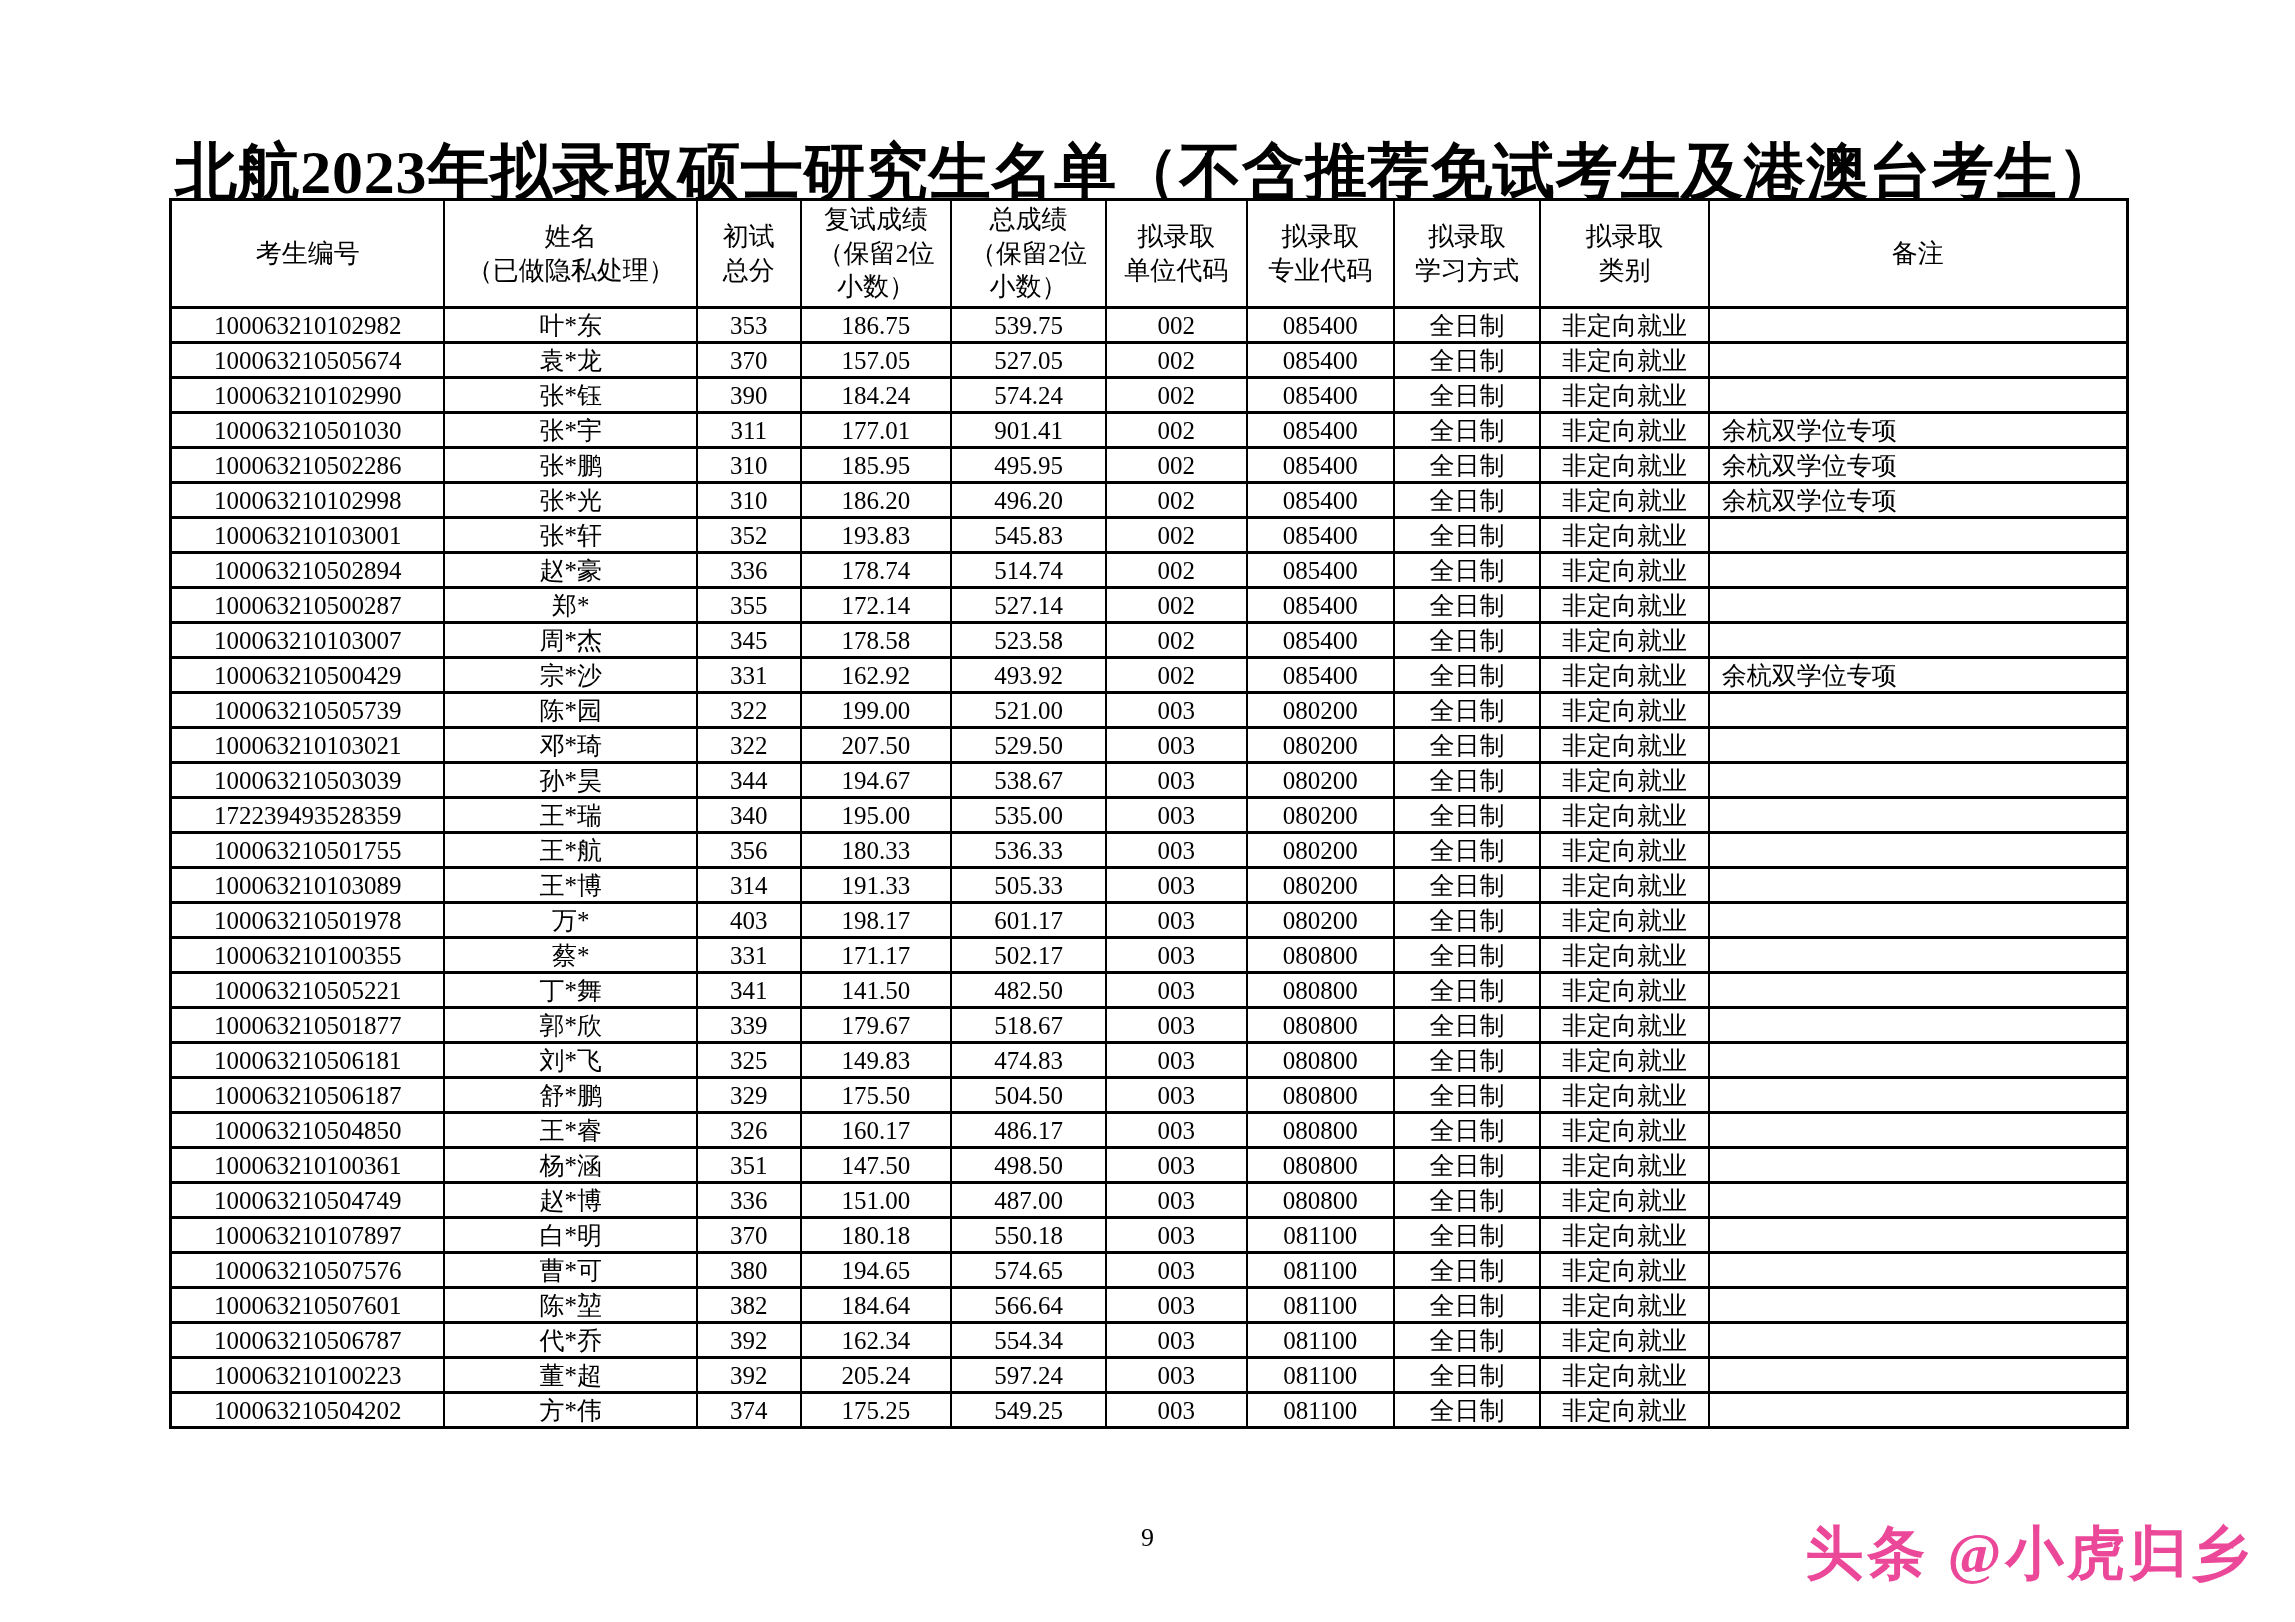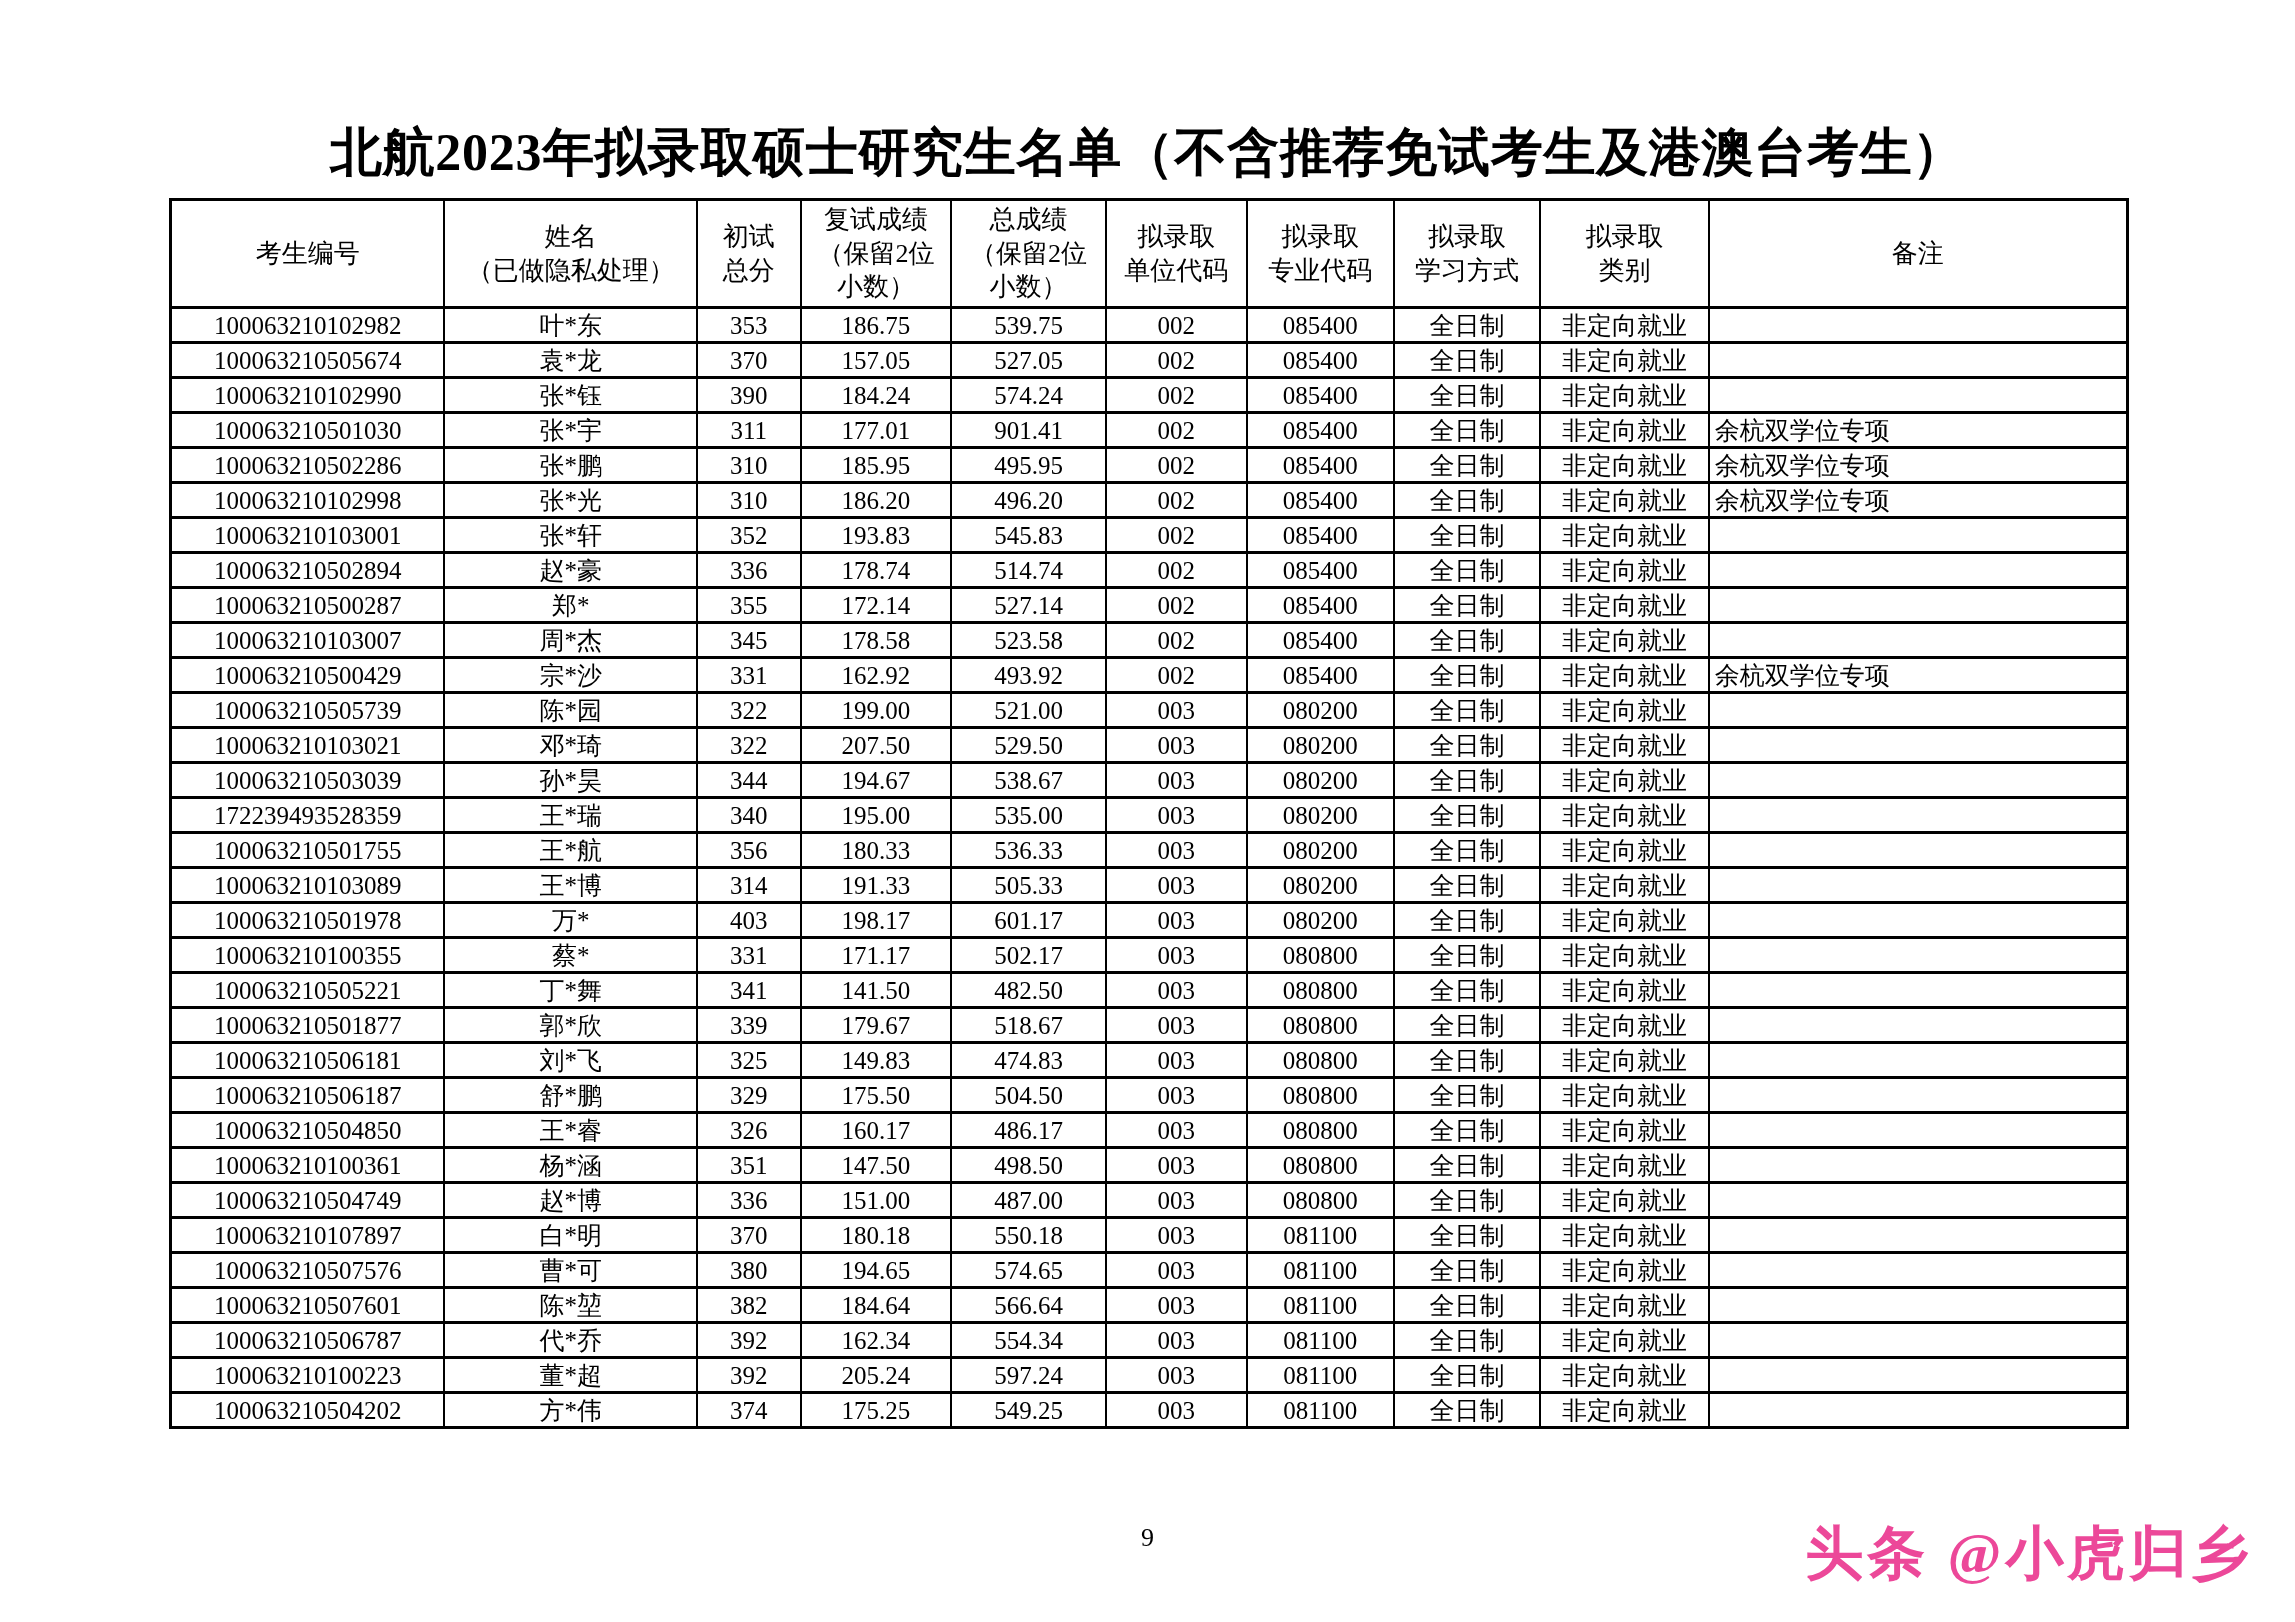--- a/index.html
+++ b/index.html
@@ -16,12 +16,12 @@
   }
   .title {
     position: absolute;
-    top: 118px;
+    top: 130px;
     left: 0;
     width: 100%;
     margin: 0;
     text-align: center;
-    font-size: 52px;
+    font-size: 62px;
     font-weight: bold;
     letter-spacing: 0.7px;
     white-space: nowrap;

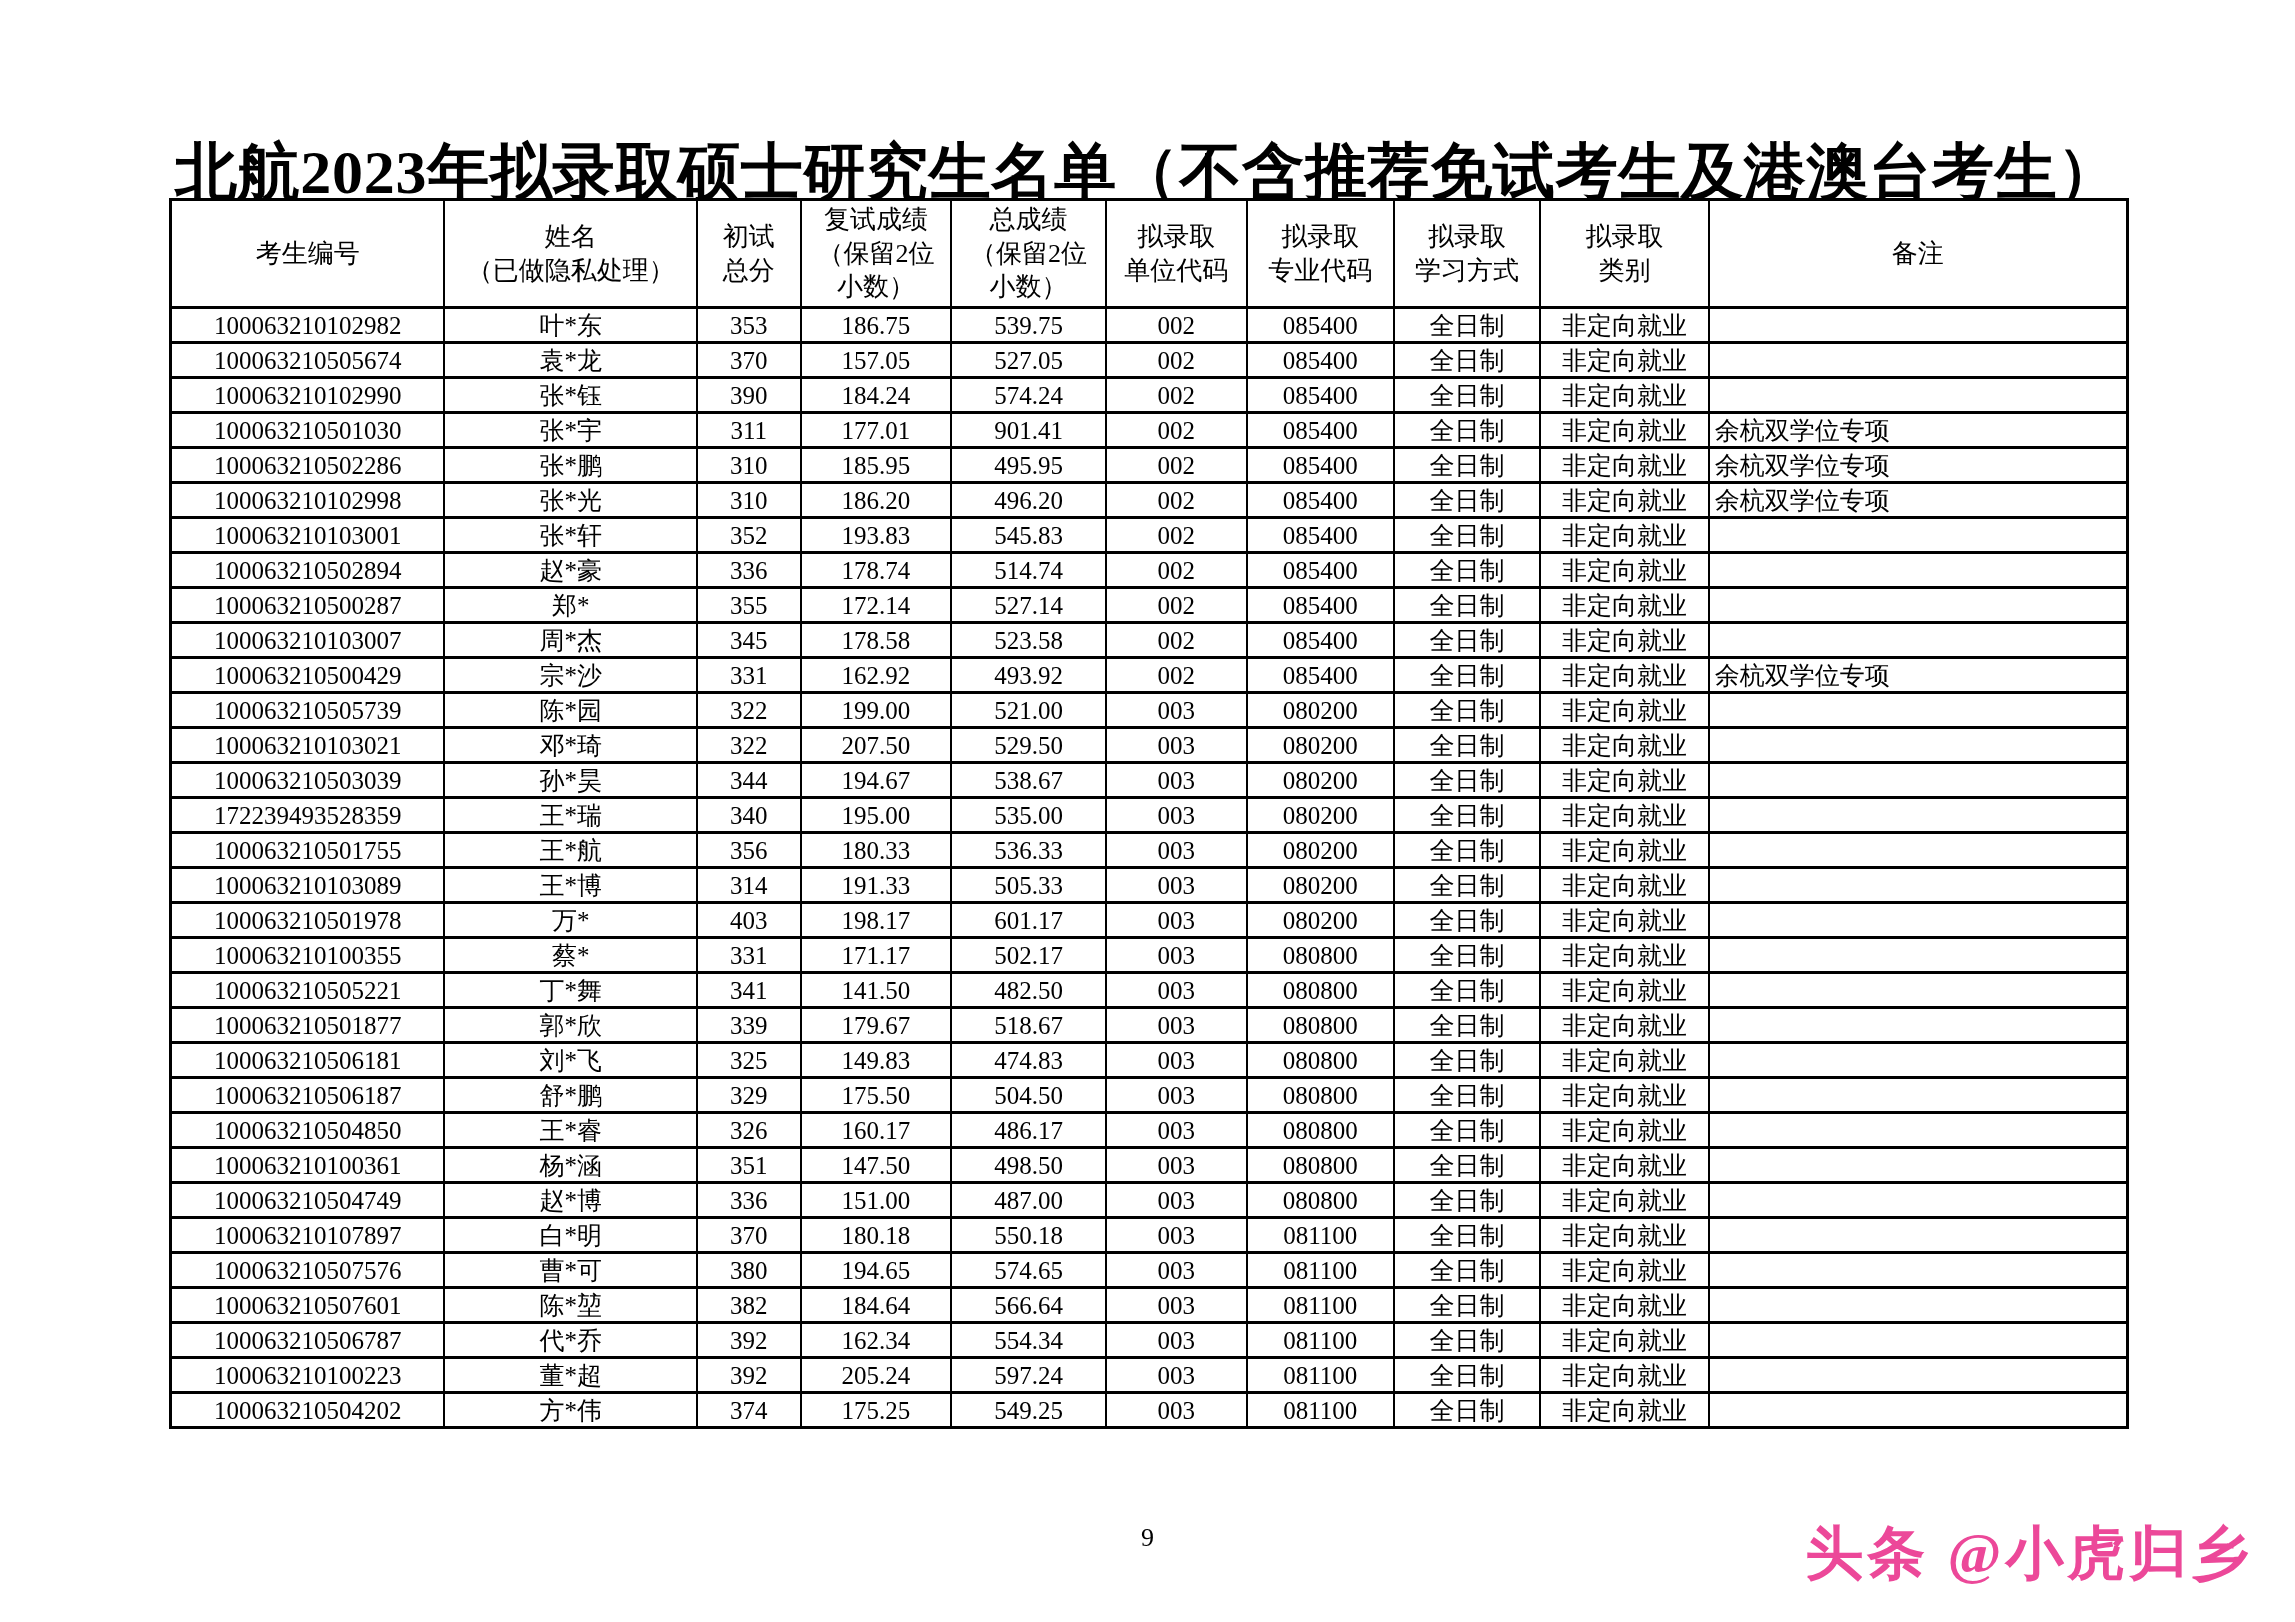--- a/index.html
+++ b/index.html
@@ -61,7 +61,7 @@
   }
   .admission-table tbody td.remark {
     text-align: left;
-    padding-left: 5px;
+    padding-left: 12px;
   }
   .page-number {
     position: absolute;

